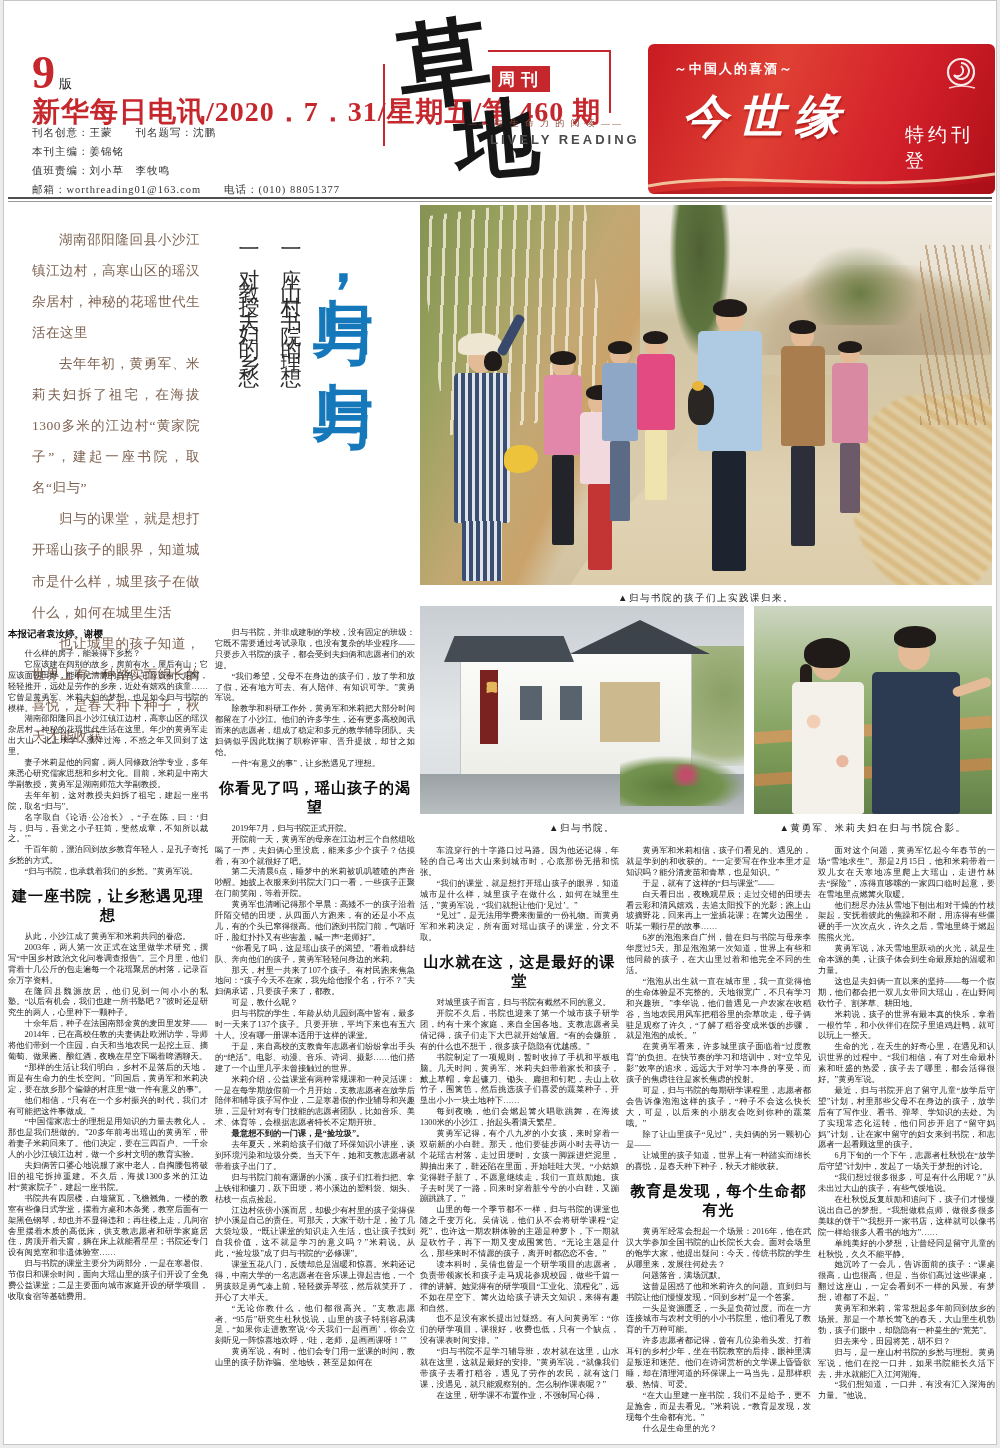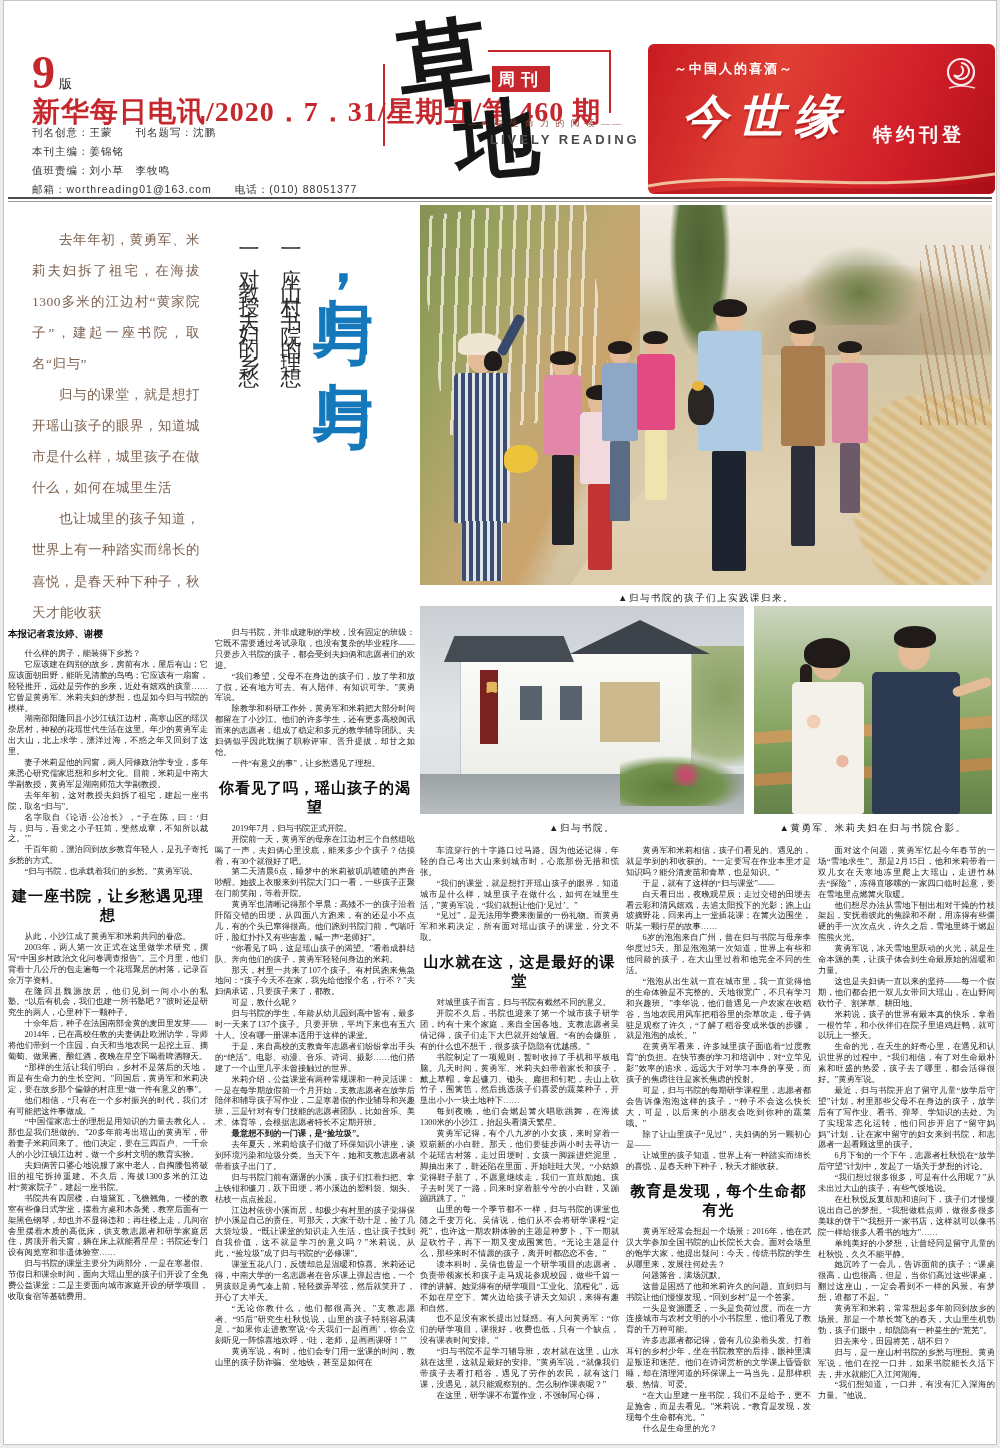--- a/index.html
+++ b/index.html
@@ -11,7 +11,7 @@
   .pagenum{font-size:46px;font-weight:bold;color:#c5272d;line-height:1;}
   .pagenum-label{font-size:13px;color:#222;}
   .issue{font-size:28px;font-weight:bold;color:#c5272d;letter-spacing:1px;}
-  .credit{font-size:10.5px;color:#333;letter-spacing:1px;font-family:Liberation Sans, sans-serif;}
+  .credit{font-size:10.5px;color:#333;letter-spacing:1px;font-family:Liberation Serif, serif;}
   .red-vline{width:2px;background:#c5272d;}
   .red-hline{height:2px;background:#c5272d;}
   

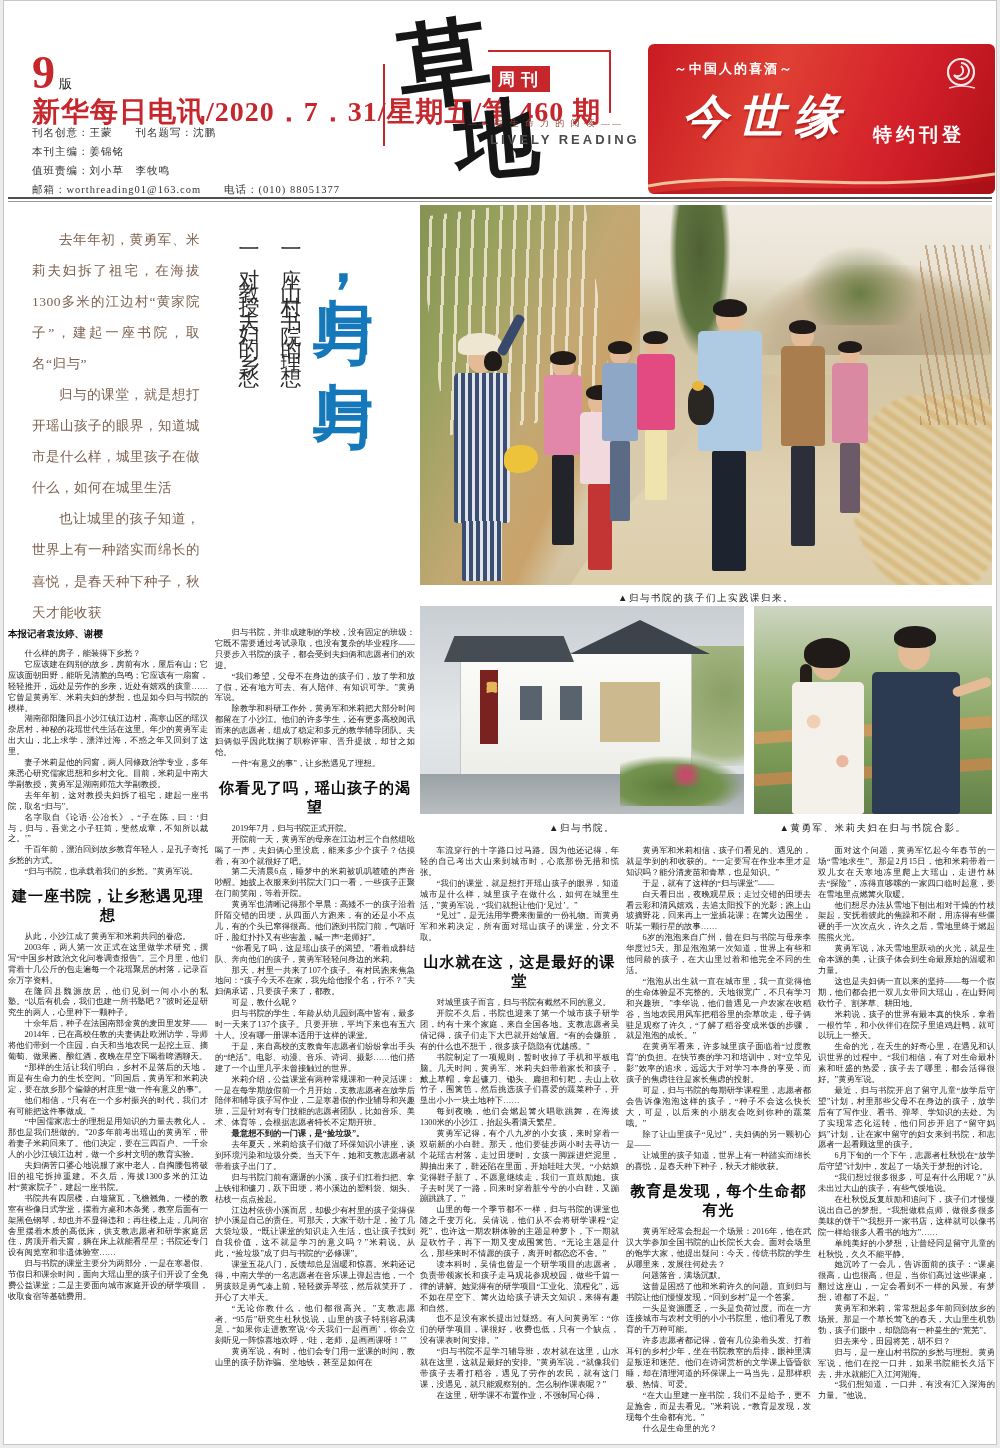--- a/index.html
+++ b/index.html
@@ -26,7 +26,7 @@
   .ad-tag{font-size:13px;font-weight:bold;letter-spacing:2px;}
   .ad-brand{font-size:46px;font-weight:bold;font-style:italic;letter-spacing:10px;
             text-shadow:1px 2px 2px rgba(120,0,0,.45);}
-  .ad-label{font-size:19px;font-weight:bold;letter-spacing:4px;}
+  .ad-label{font-size:19px;font-weight:normal;letter-spacing:4px;margin-left:32px;}
   .ad-slogan{font-size:10px;font-weight:bold;letter-spacing:3px;margin-top:48px;}
   
   .hdr-divider{border-top:2px solid #4e4e4e;border-bottom:1px solid #9a9a9a;height:2px;}

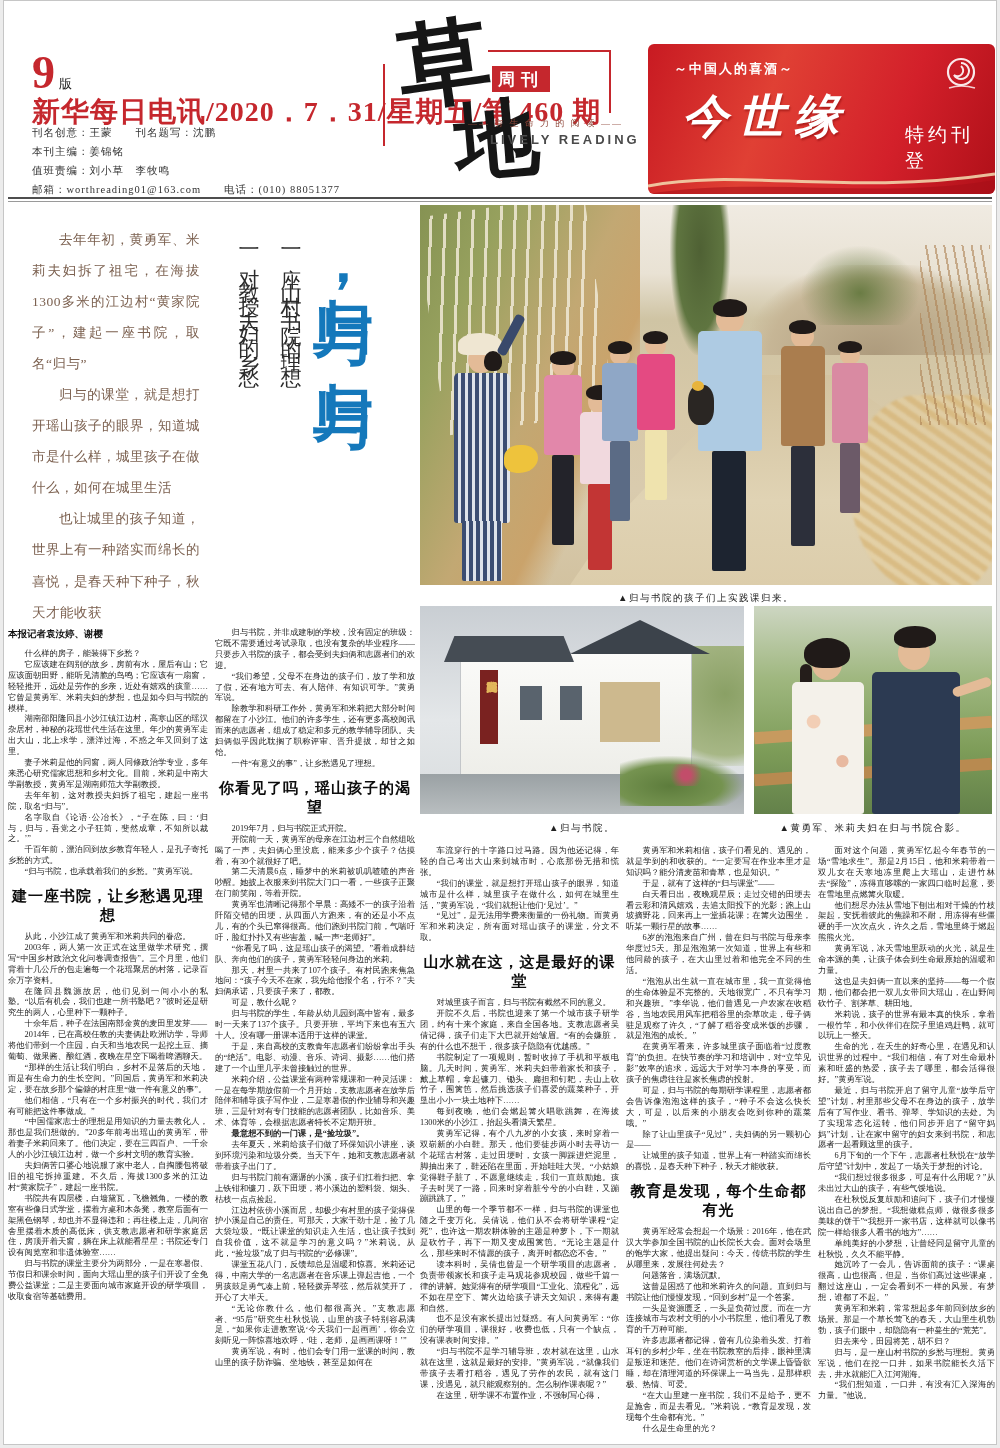--- a/index.html
+++ b/index.html
@@ -99,6 +99,7 @@
   <div class="abs hdr-divider" style="left:8px;top:197px;width:984px;"></div>
 
   <div class="abs lead" style="left:32px;top:224px;width:168px;">
+      <p class="bp">湖南邵阳隆回县小沙江镇江边村，高寒山区的瑶汉杂居村，神秘的花瑶世代生活在这里</p>
       <p class="bp">去年年初，黄勇军、米莉夫妇拆了祖宅，在海拔1300多米的江边村“黄家院子”，建起一座书院，取名“归与”</p>
       <p class="bp">归与的课堂，就是想打开瑶山孩子的眼界，知道城市是什么样，城里孩子在做什么，如何在城里生活</p>
       <p class="bp">也让城里的孩子知道，世界上有一种踏实而绵长的喜悦，是春天种下种子，秋天才能收获</p>

